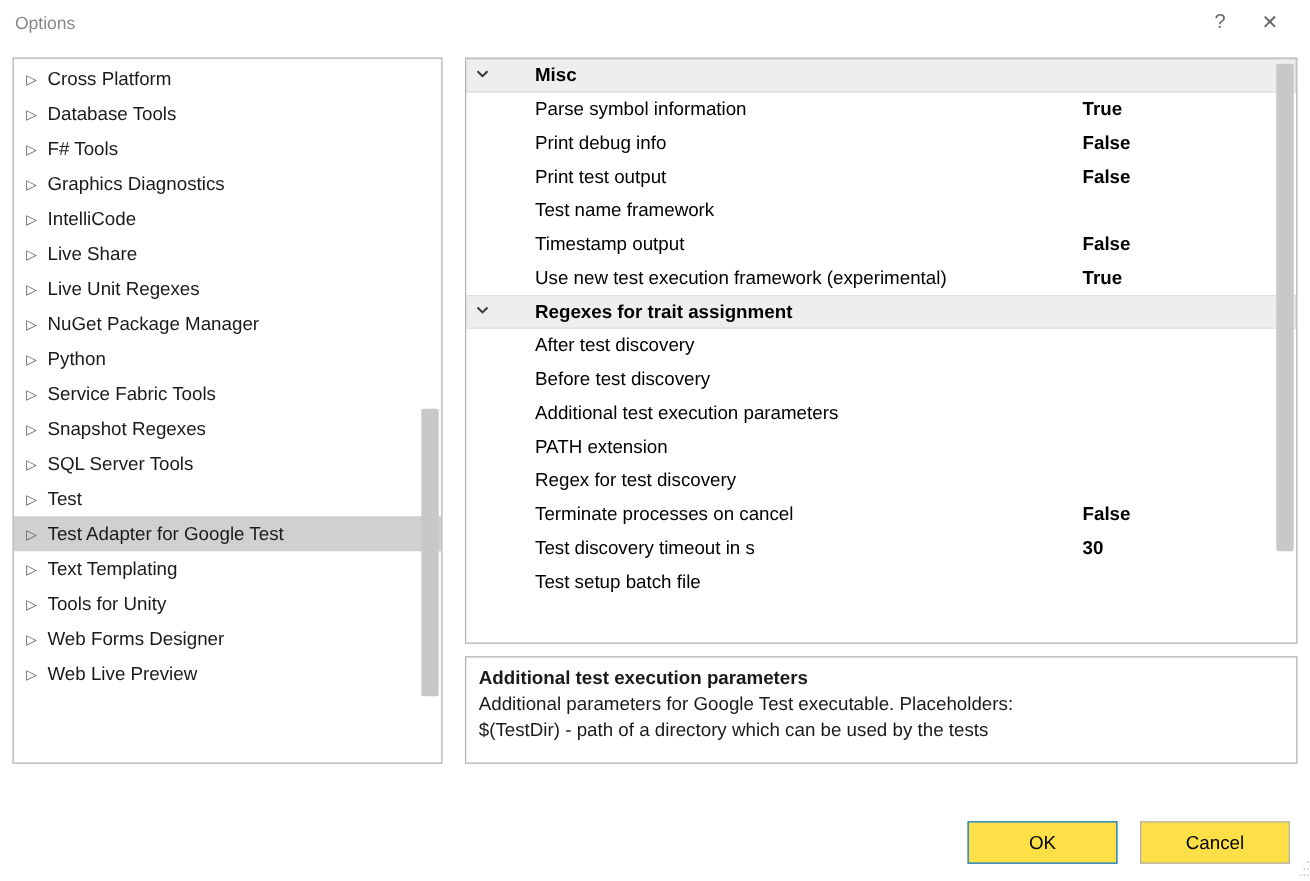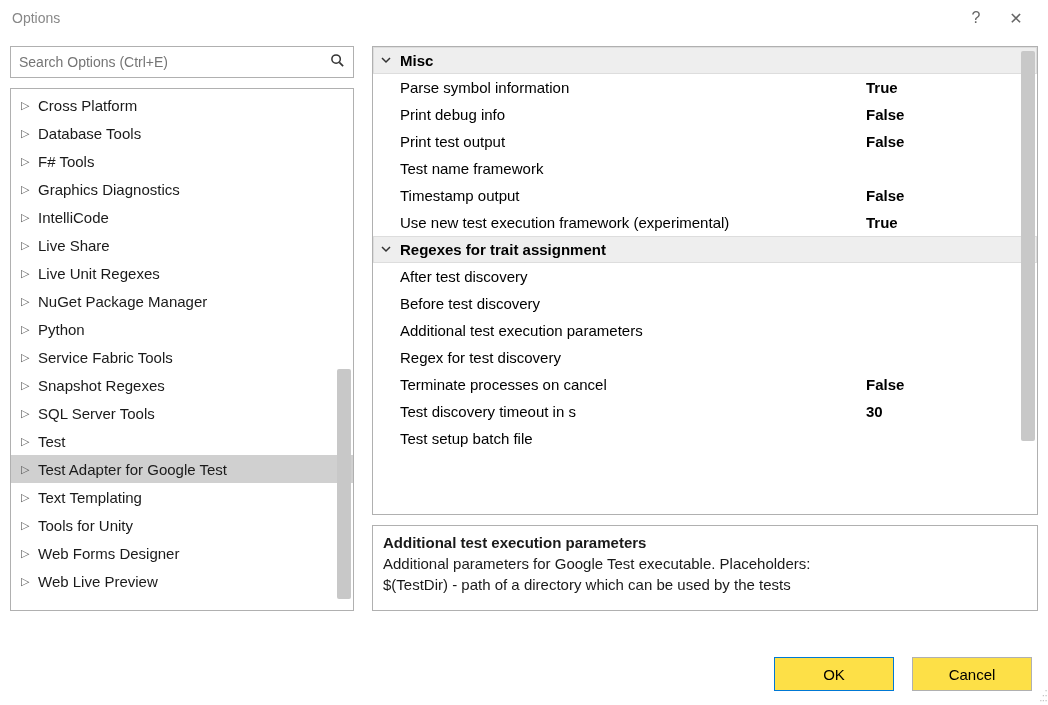--- a/index.html
+++ b/index.html
@@ -54,15 +54,6 @@
 
 <div class="content">
   <div class="left-col">
-    <div class="search-box">
-      <input class="search-input" placeholder="Search Options (Ctrl+E)" style="">
-      <span class="search-icon">
-        <svg width="15" height="15" viewBox="0 0 16 16">
-            <circle cx="6.5" cy="6.5" r="4.5" fill="none" stroke="#333" stroke-width="1.6"></circle>
-            <line x1="10" y1="10" x2="14" y2="14" stroke="#333" stroke-width="1.8"></line>
-          </svg>
-      </span>
-    </div>
     <div class="tree-panel">
       <div class="tree-list" id="tree-list">
           <div class="tree-item">

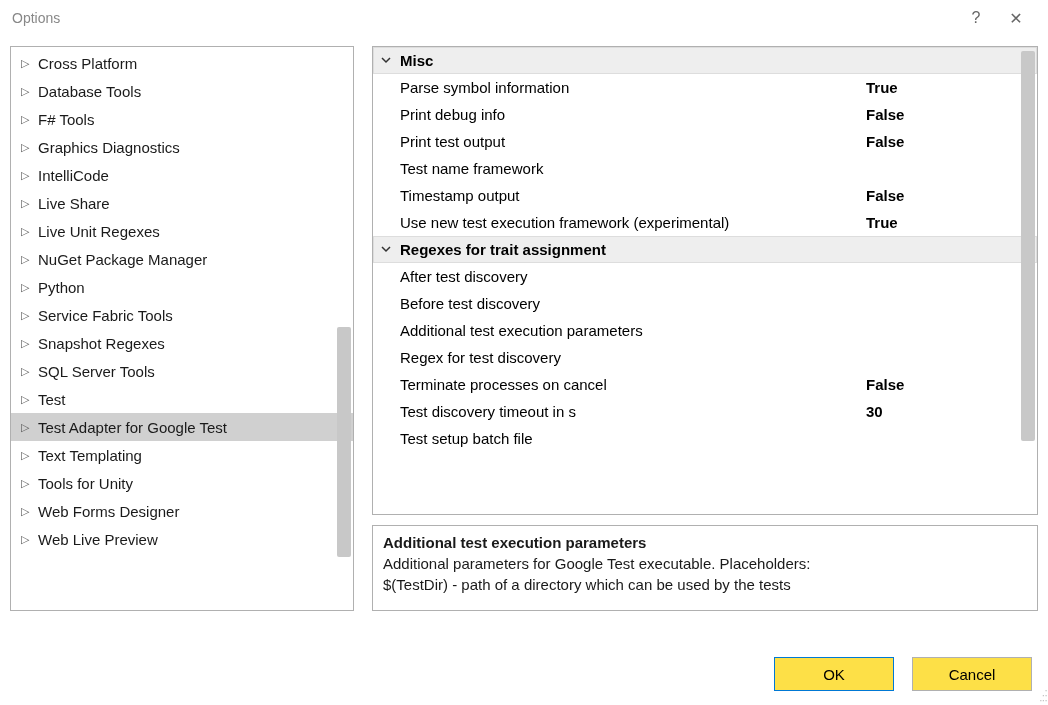--- a/index.html
+++ b/index.html
@@ -30,7 +30,7 @@
 .grid-row.group { background: #eeeeee; font-weight: bold; border: 1px solid #ddd; }
 .grid-caret { width: 24px; text-align: center; font-size: 11px; color: #333; }
 .grid-indent { width: 24px; }
-.grid-label { flex: 1; padding-left: 2px; }
+.grid-label { flex: 1; padding-left: 2px; margin-left: 28px; }
 .grid-value { width: 170px; font-weight: bold; }
 .grid-row.prop .grid-value { }
 

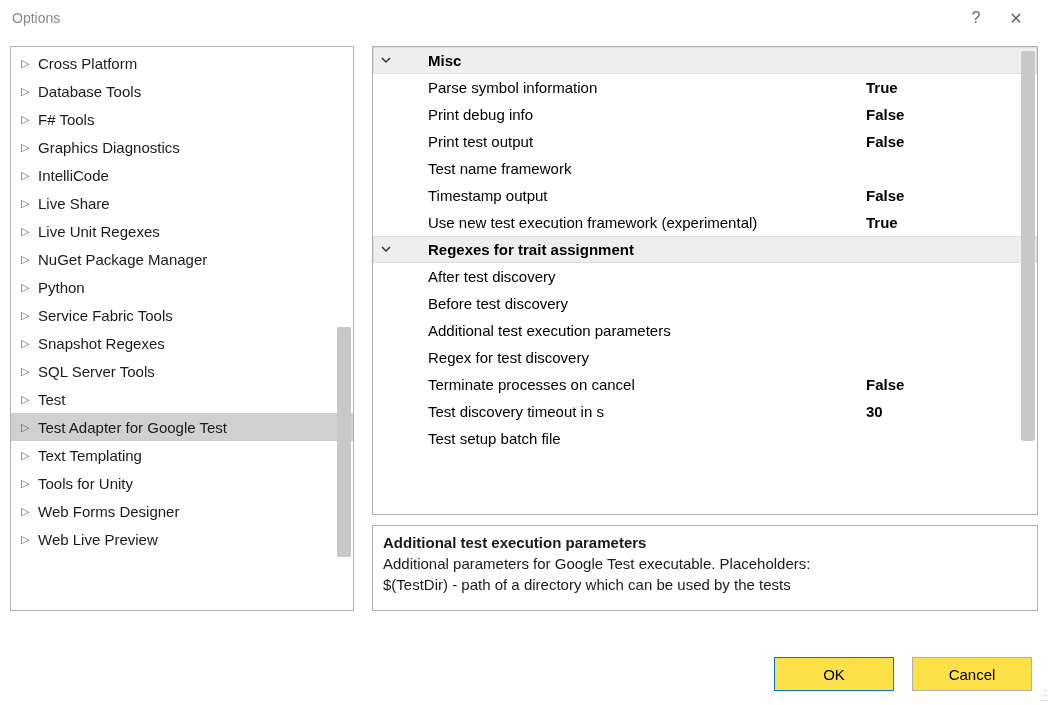--- a/index.html
+++ b/index.html
@@ -195,6 +195,11 @@
           </div>
           <div class="grid-row prop">
             <span class="grid-indent"></span>
+            <span class="grid-label">PATH extension</span>
+            <span class="grid-value"></span>
+          </div>
+          <div class="grid-row prop">
+            <span class="grid-indent"></span>
             <span class="grid-label">Regex for test discovery</span>
             <span class="grid-value"></span>
           </div>

